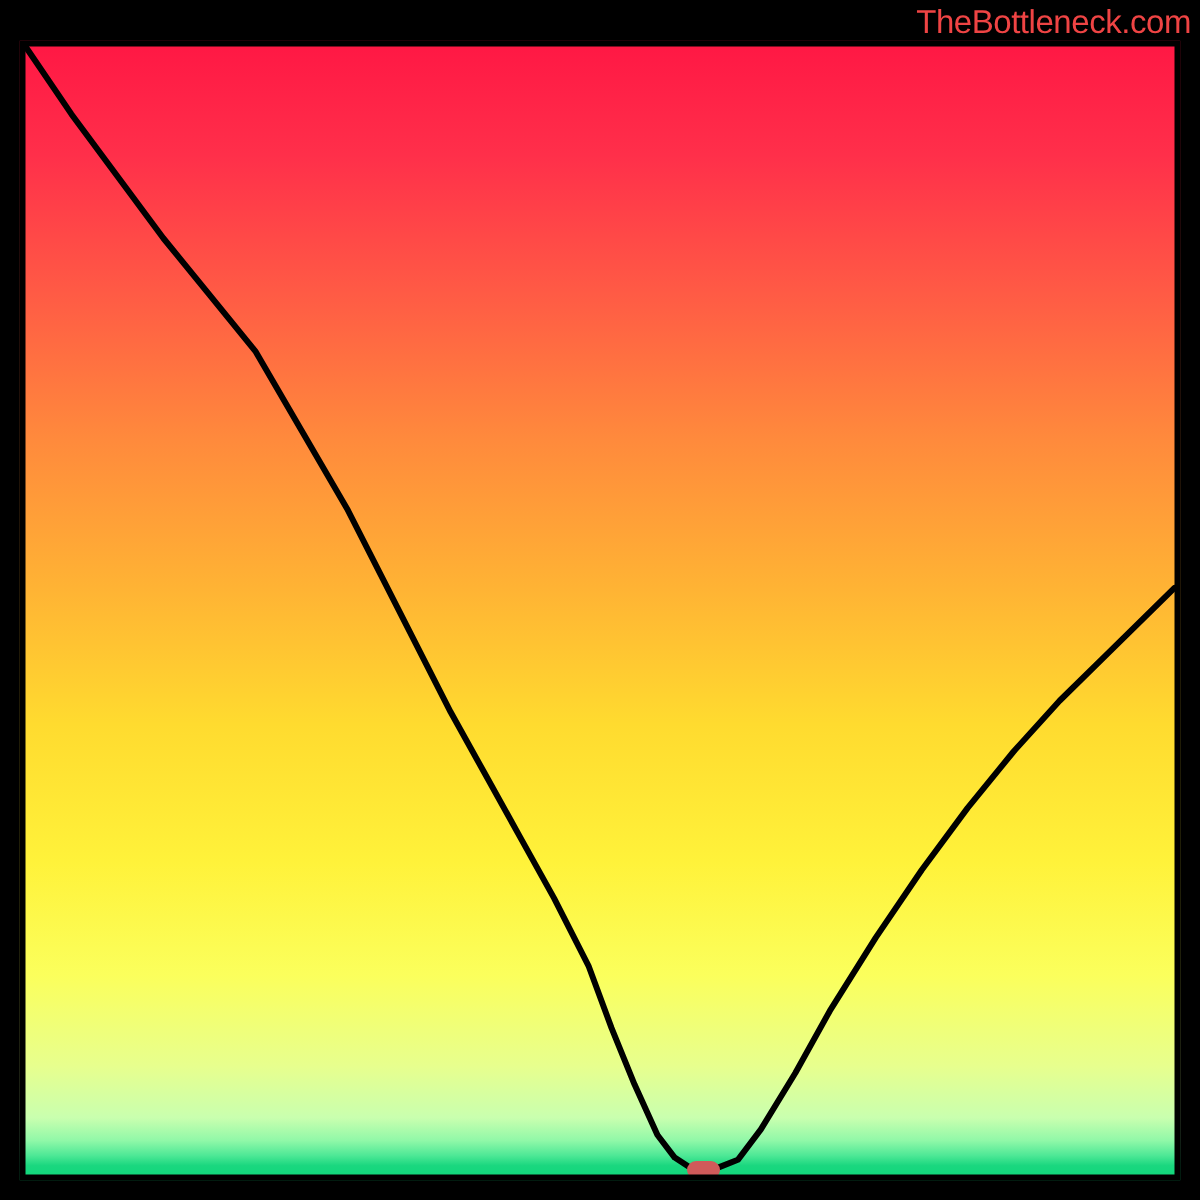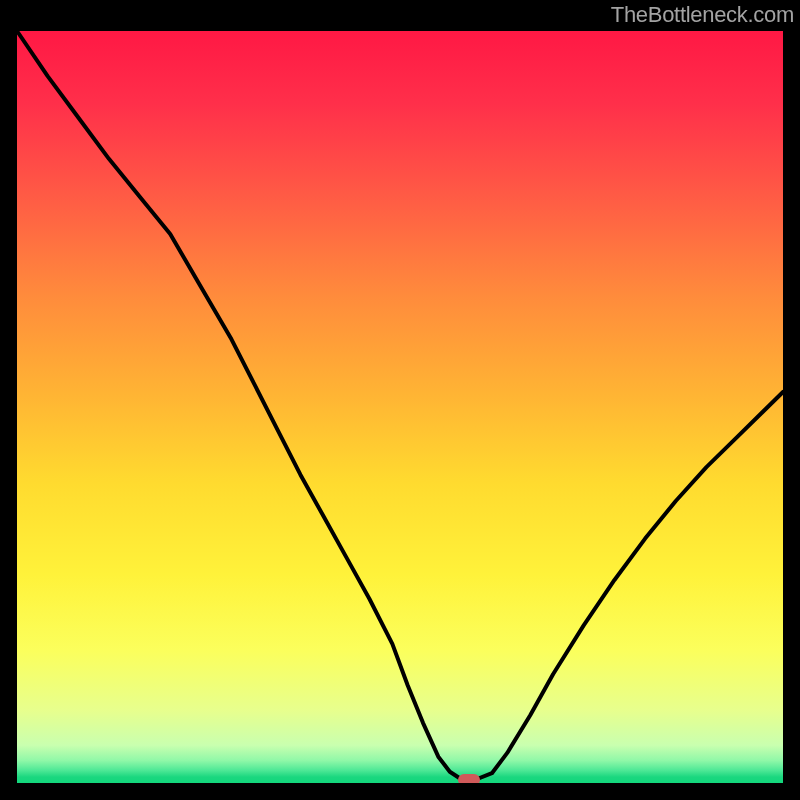--- a/index.html
+++ b/index.html
@@ -21,7 +21,7 @@
     position: absolute;
     top: 2px;
     right: 6px;
-    color: #a3a3a3;
+    color: #ef4444;
     font-size: 22px;
     font-weight: 500;
     letter-spacing: -0.3px;

